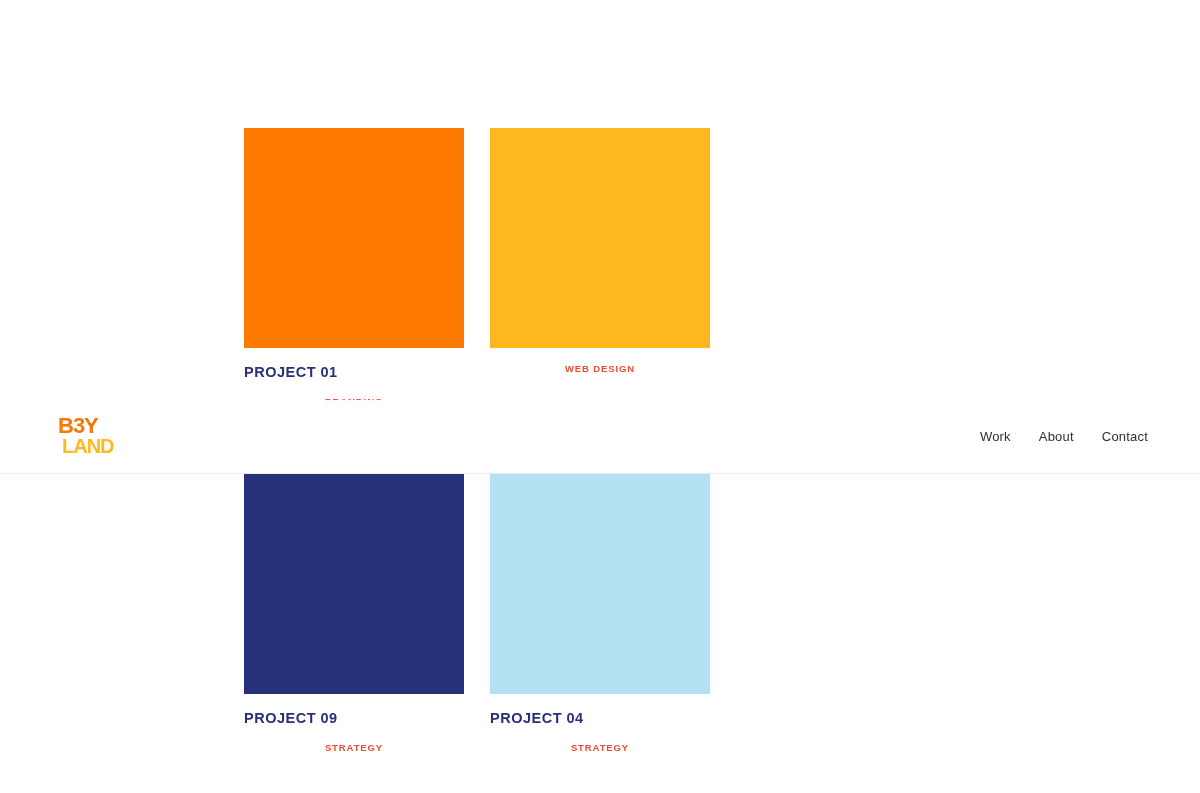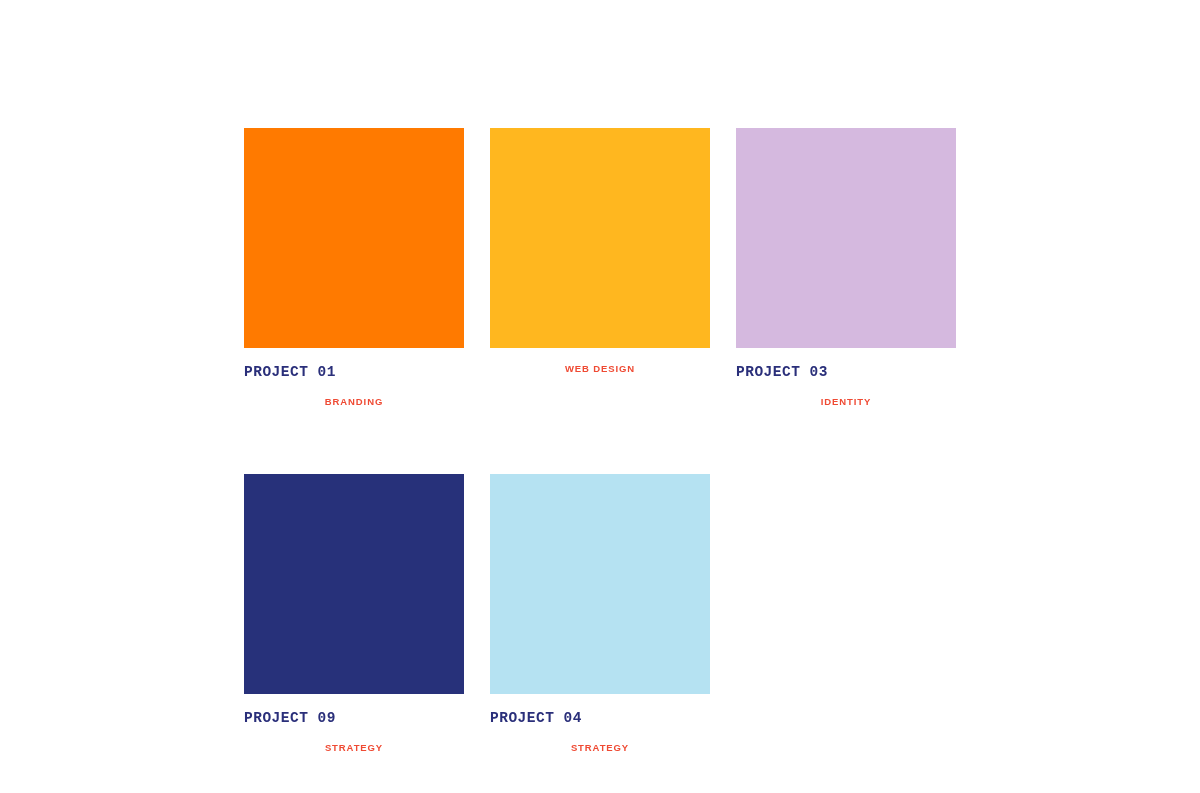--- a/index.html
+++ b/index.html
@@ -51,7 +51,6 @@
     color: #2a2f7a;
     line-height: 1.2;
     white-space: nowrap;
-    font-family: Liberation Mono, monospace;
   }
 
   .card-cat {

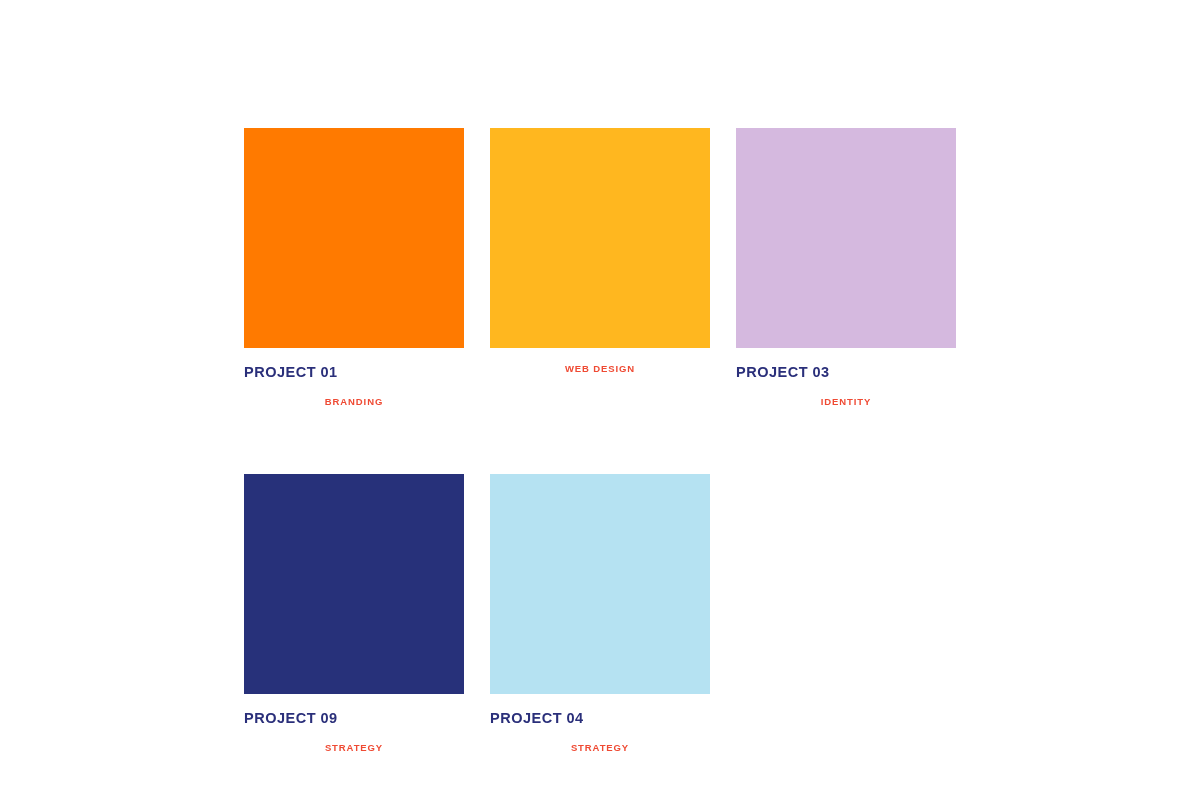--- a/index.html
+++ b/index.html
@@ -135,11 +135,6 @@
       <div class="card-cat">WEB DESIGN</div>
     </div>
 
-    <div class="card">
-      <div class="card-thumb" style="background: rgb(213, 185, 223);"></div>
-      <div class="card-title">PROJECT 03</div>
-      <div class="card-cat">IDENTITY</div>
-    </div>
 
   </div>
 

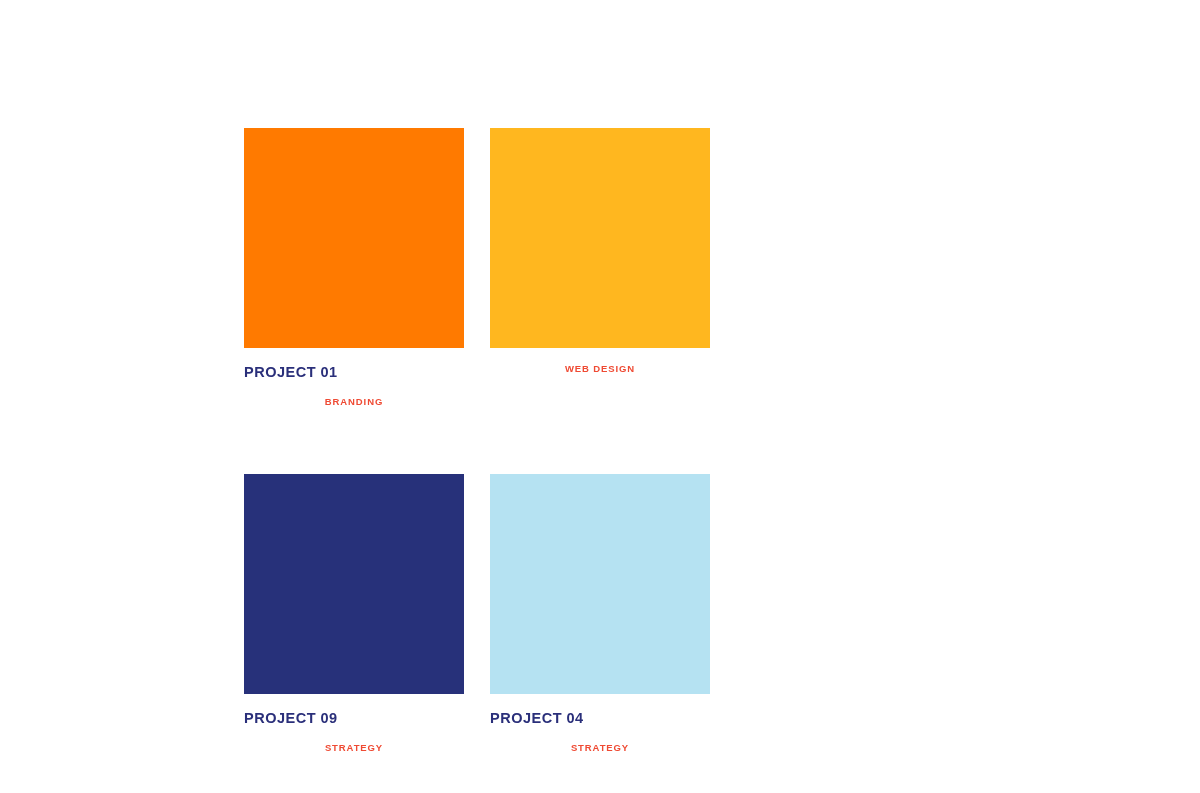--- a/index.html
+++ b/index.html
@@ -155,6 +155,22 @@
 
   </div>
 
+  <header class="header">
+
+    <a class="logo" href="#">
+      <svg width="64" height="48" viewBox="0 0 64 48">
+        <text id="logo-l1" x="0" y="20" font-family="'Liberation Sans', sans-serif" font-size="22" font-weight="bold" fill="#F97706" letter-spacing="-1">B3Y</text>
+        <text id="logo-l2" x="4" y="40" font-family="'Liberation Sans', sans-serif" font-size="20" font-weight="bold" fill="#FFB81F" letter-spacing="-1">LAND</text>
+      </svg>
+    </a>
+
+    <nav class="nav">
+      <a class="nav-link" href="#">Work</a>
+      <a class="nav-link" href="#">About</a>
+      <a class="nav-link" href="#">Contact</a>
+    </nav>
+
+  </header>
 
 </div>
 

